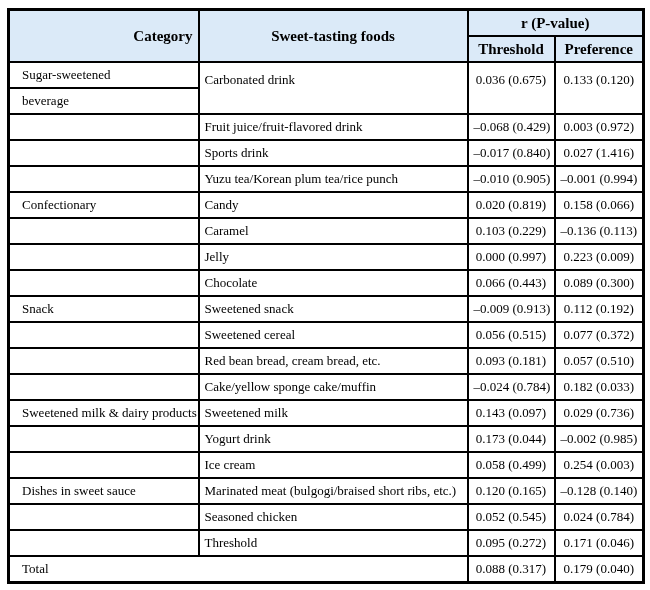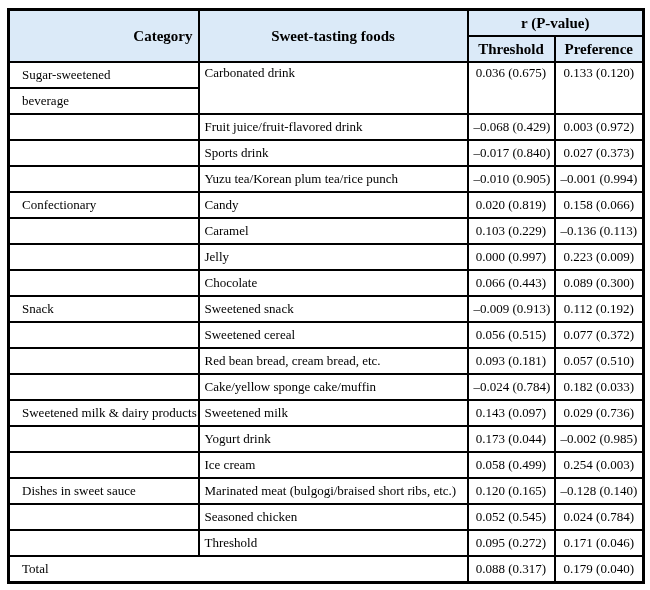--- a/index.html
+++ b/index.html
@@ -42,7 +42,7 @@
   td.cat   { text-align: left; padding-left: 12px; }
   td.food  { text-align: left; }
   td.val   { text-align: center; }
-  td.top   { vertical-align: top; padding-top: 2px; }
+  td.top   { vertical-align: top; padding-top: 9px; }
 </style>
 </head>
 <body>

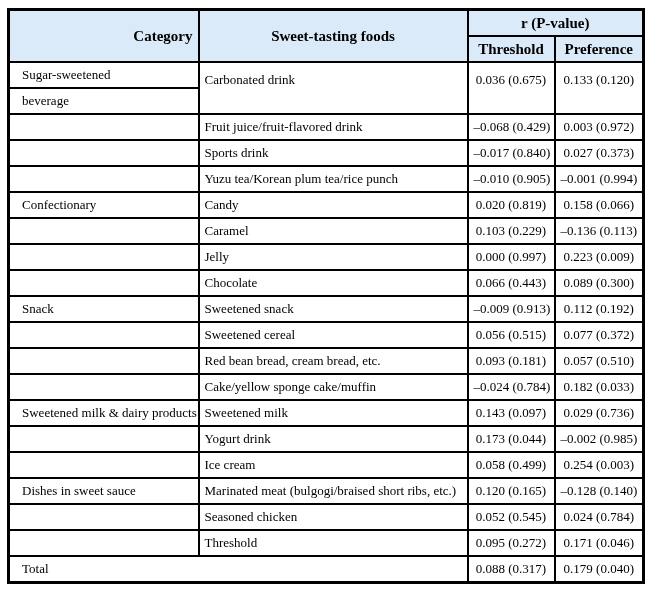--- a/index.html
+++ b/index.html
@@ -86,7 +86,7 @@
           <td class="cat"></td>
           <td class="food">Sports drink</td>
           <td class="val">–0.017 (0.840)</td>
-          <td class="val">0.027 (0.373)</td>
+          <td class="val">0.027 (1.416)</td>
         </tr>
         <tr>
           <td class="cat"></td>

